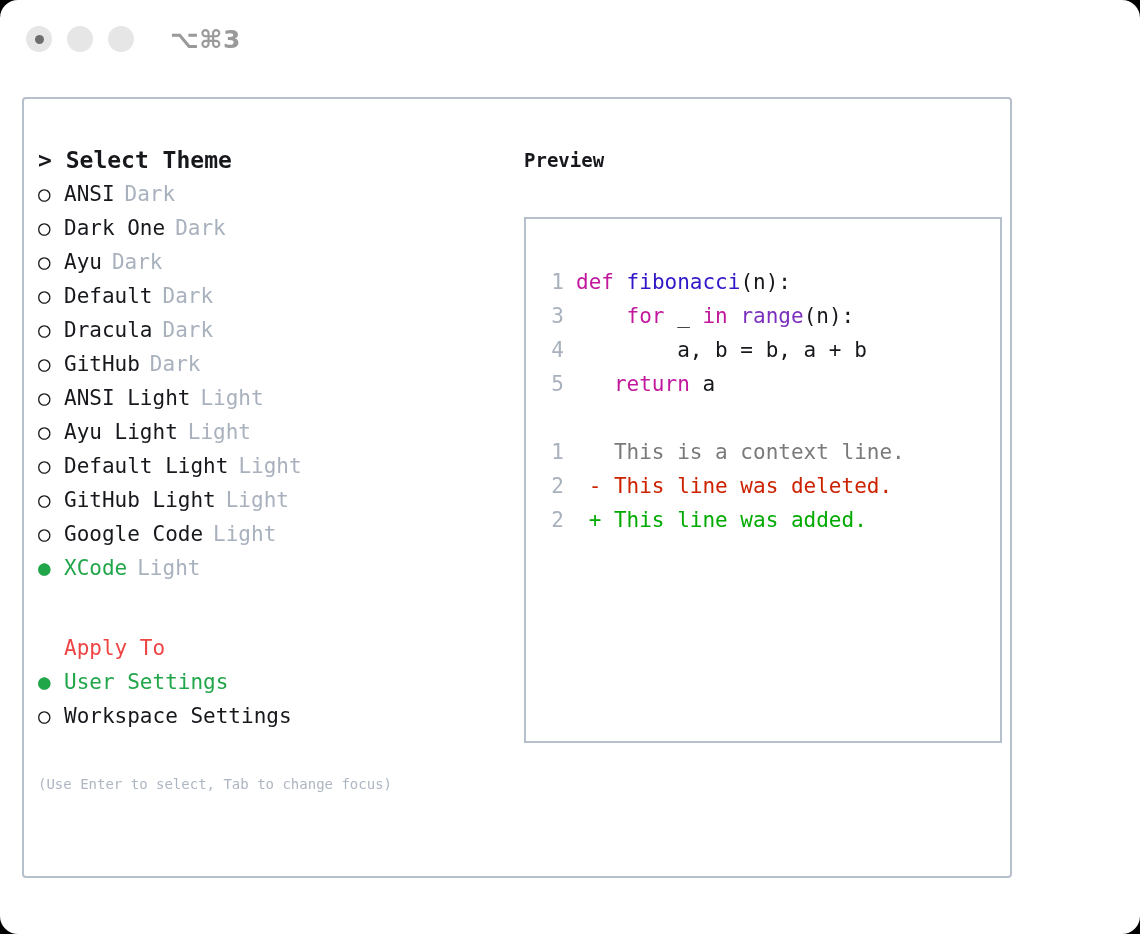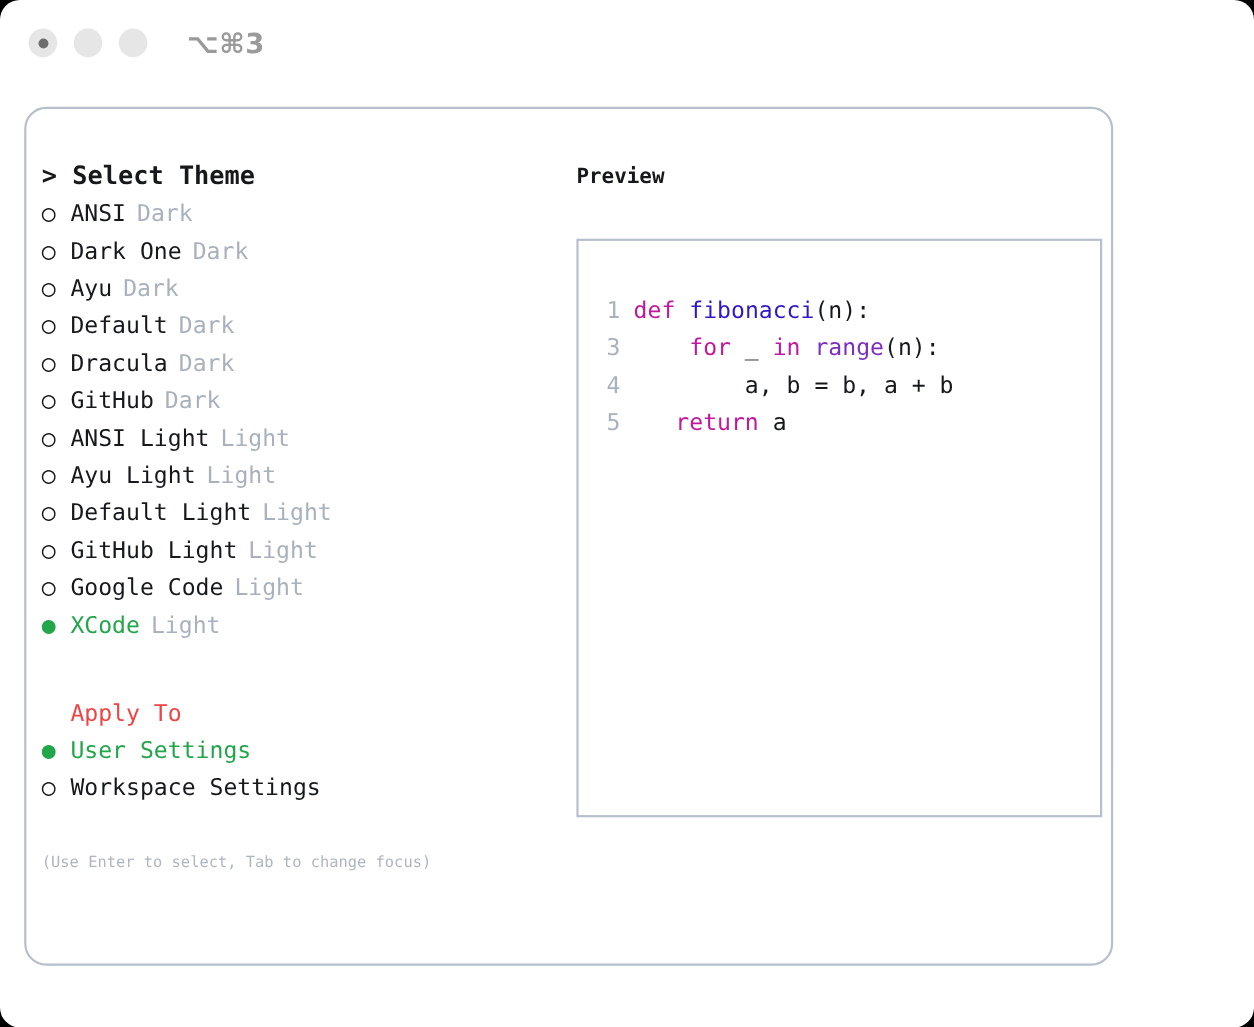--- a/index.html
+++ b/index.html
@@ -72,7 +72,7 @@
     width: 990px;
     height: 781px;
     border: 2px solid #b6bfcc;
-    border-radius: 20px;
+    border-radius: 4px;
     box-sizing: border-box;
     background: #ffffff;
   }

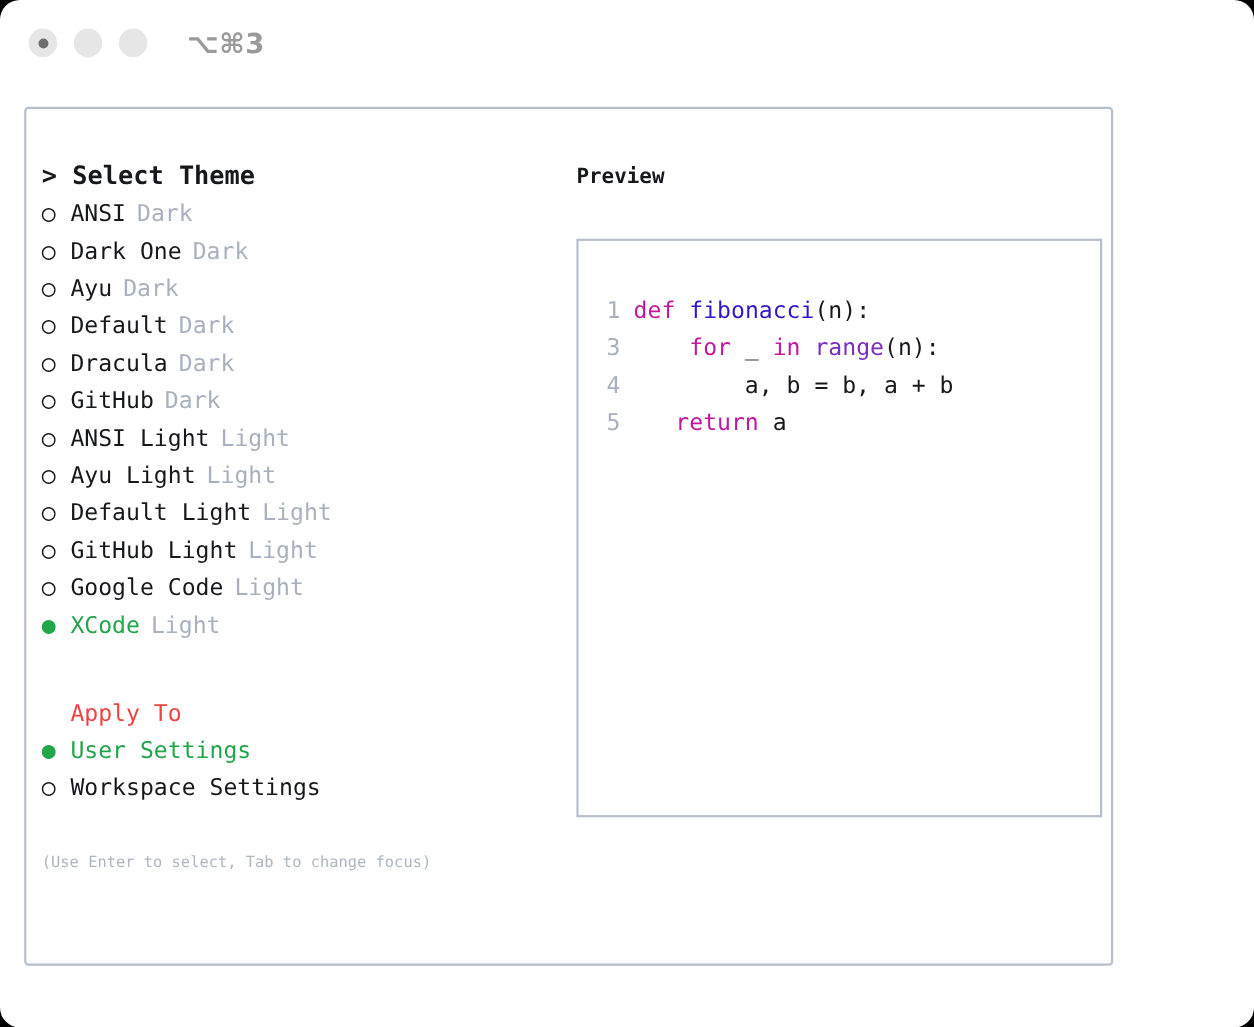--- a/index.html
+++ b/index.html
@@ -248,6 +248,11 @@
               <div class="code-line"><span class="ln">5</span><span class="tok-plain">   </span><span class="tok-kw">return</span><span class="tok-plain"> a</span></div>
             </div>
           <div class="blank-line"></div>
+          <div id="diff-sample">
+              <div class="code-line"><span class="ln">1</span><span class="tok-ctx">   This is a context line.</span></div>
+              <div class="code-line"><span class="ln">2</span><span class="tok-del"> - This line was deleted.</span></div>
+              <div class="code-line"><span class="ln">2</span><span class="tok-add"> + This line was added.</span></div>
+            </div>
         </div>
       </div>
 

